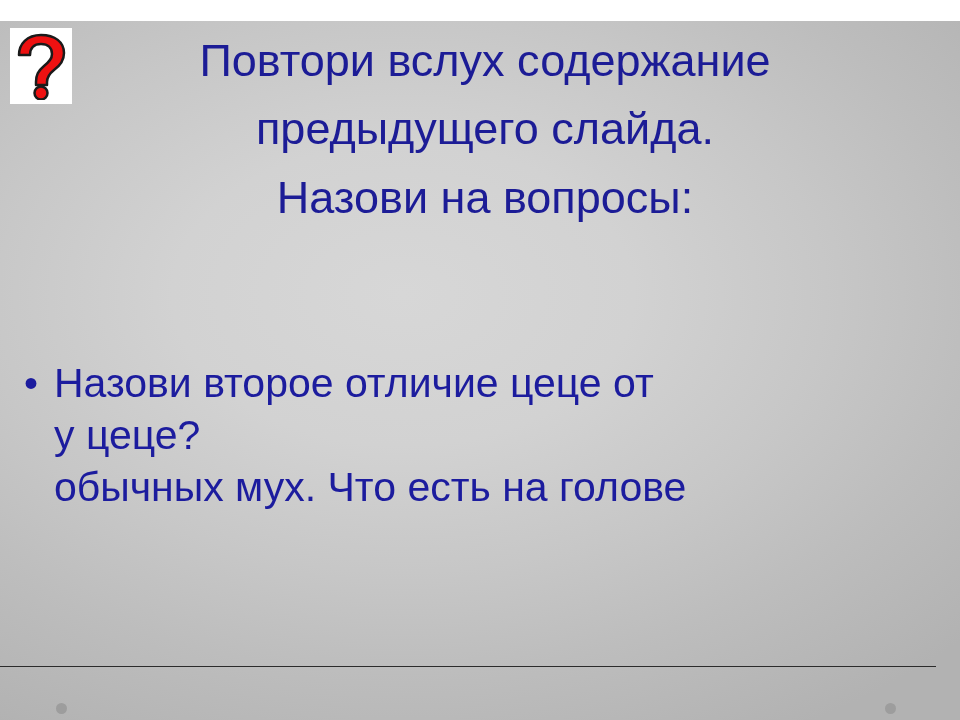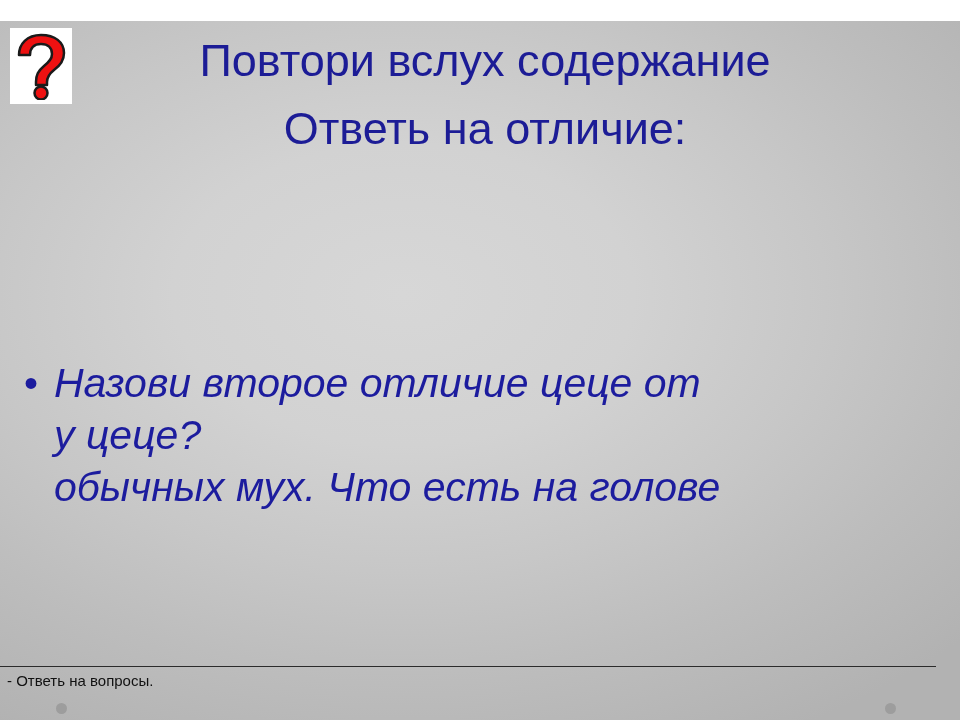--- a/index.html
+++ b/index.html
@@ -145,6 +145,7 @@
 
   <div id="title-block">
     <div class="title-line">Повтори вслух содержание</div>
+    <div class="title-line">предыдущего слайда.</div>
     <div class="title-line">Ответь на отличие:</div>
   </div>
 

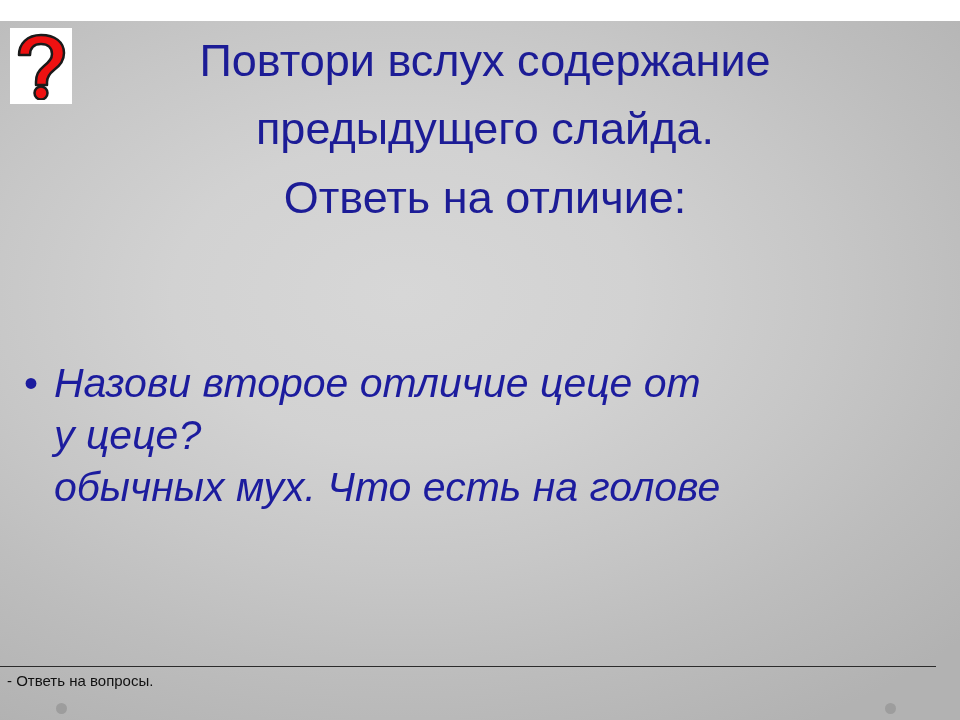--- a/index.html
+++ b/index.html
@@ -146,7 +146,7 @@
   <div id="title-block">
     <div class="title-line">Повтори вслух содержание</div>
     <div class="title-line">предыдущего слайда.</div>
-    <div class="title-line">Ответь на отличие:</div>
+    <div class="title-line">Назови на вопросы:</div>
   </div>
 
   <div id="body-block">

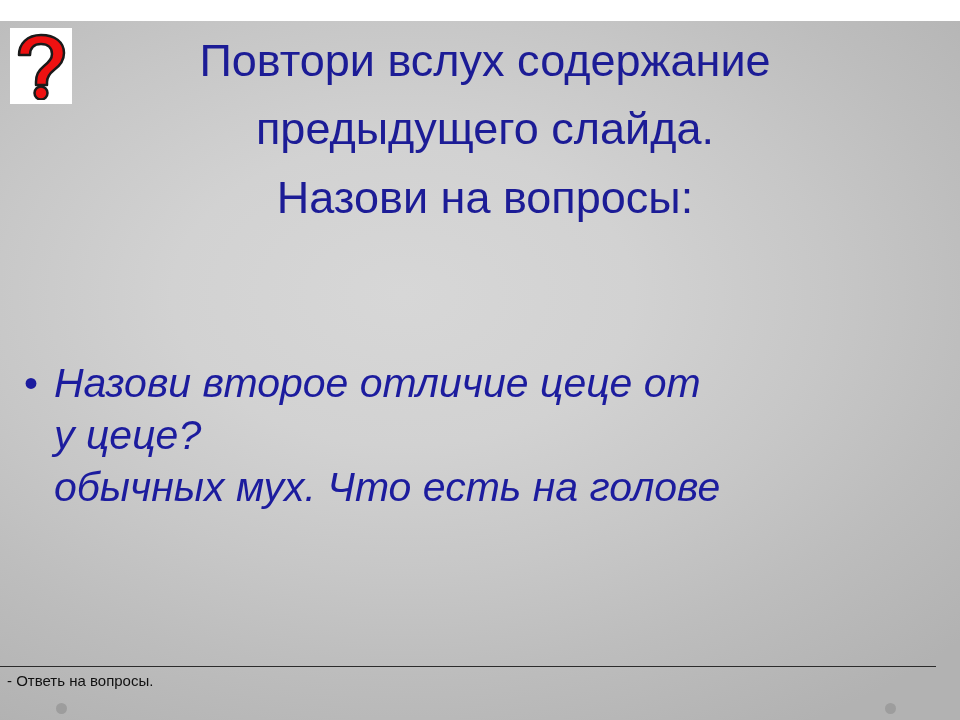--- a/index.html
+++ b/index.html
@@ -88,7 +88,6 @@
   .bullet-text .ln {
     display: block;
     white-space: nowrap;
-    font-style: italic;
   }
 
   

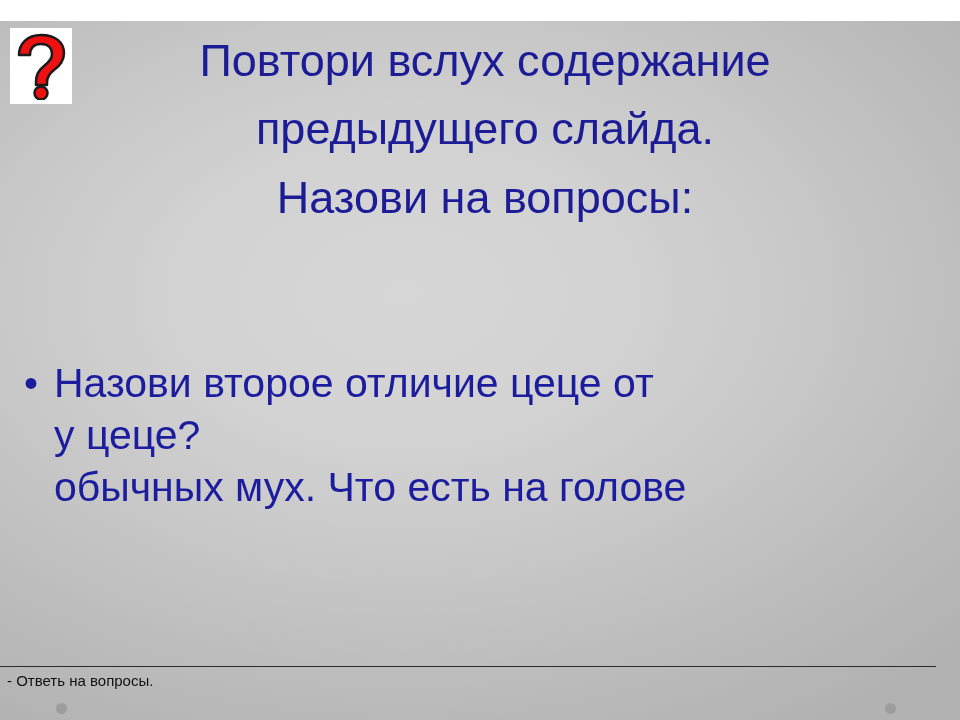--- a/index.html
+++ b/index.html
@@ -160,7 +160,6 @@
   </div>
 
   <div id="footer-rule"></div>
-  <div id="footer-note">- Ответь на вопросы.</div>
   <div class="footer-dot" id="footer-dot-left"></div>
   <div class="footer-dot" id="footer-dot-right"></div>
 

